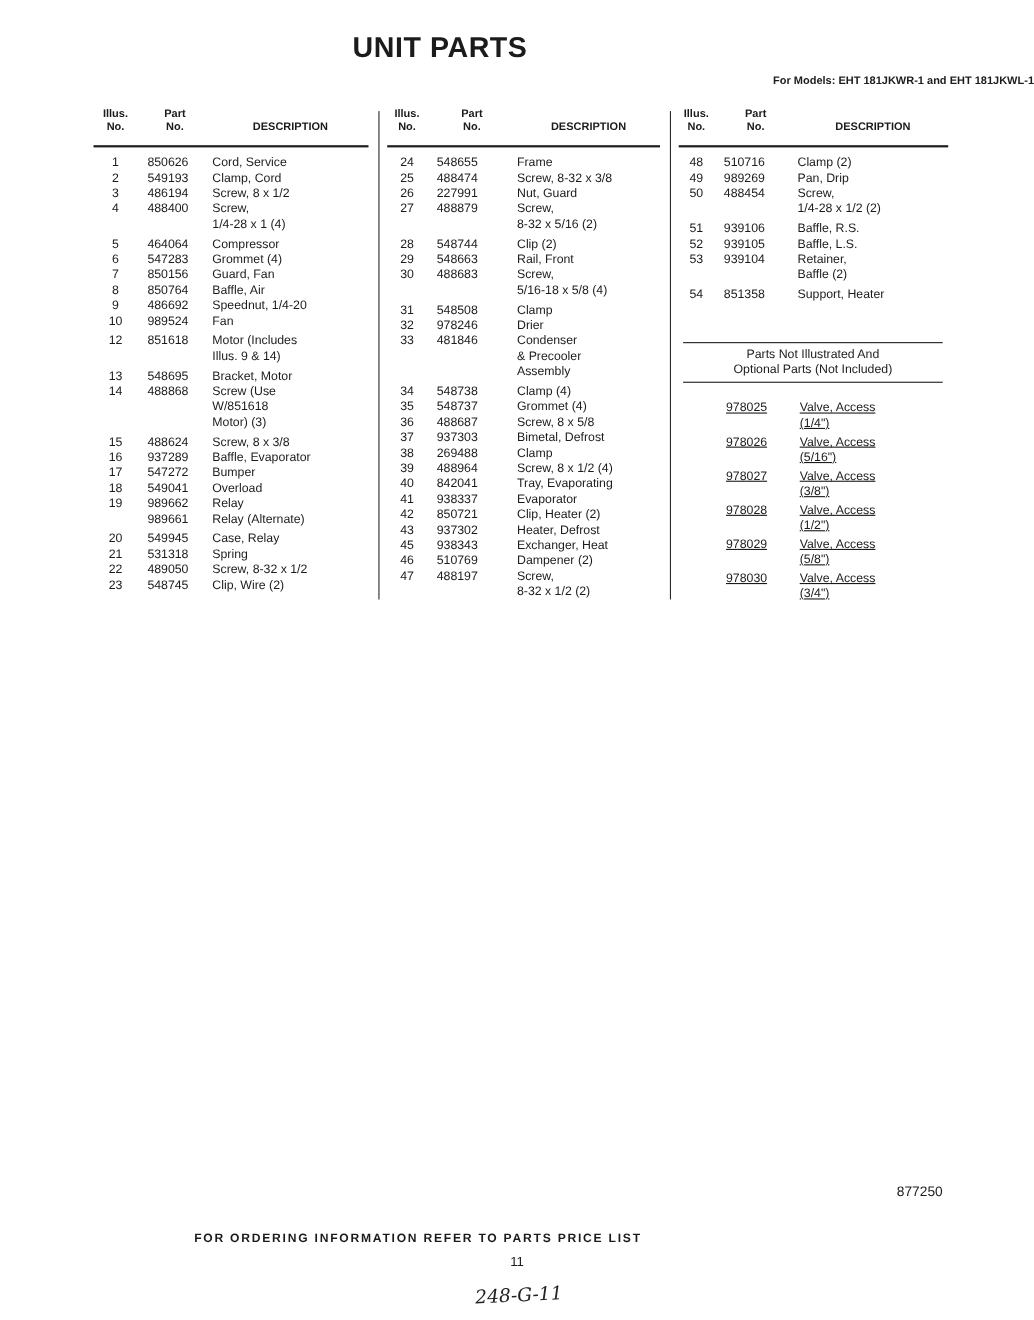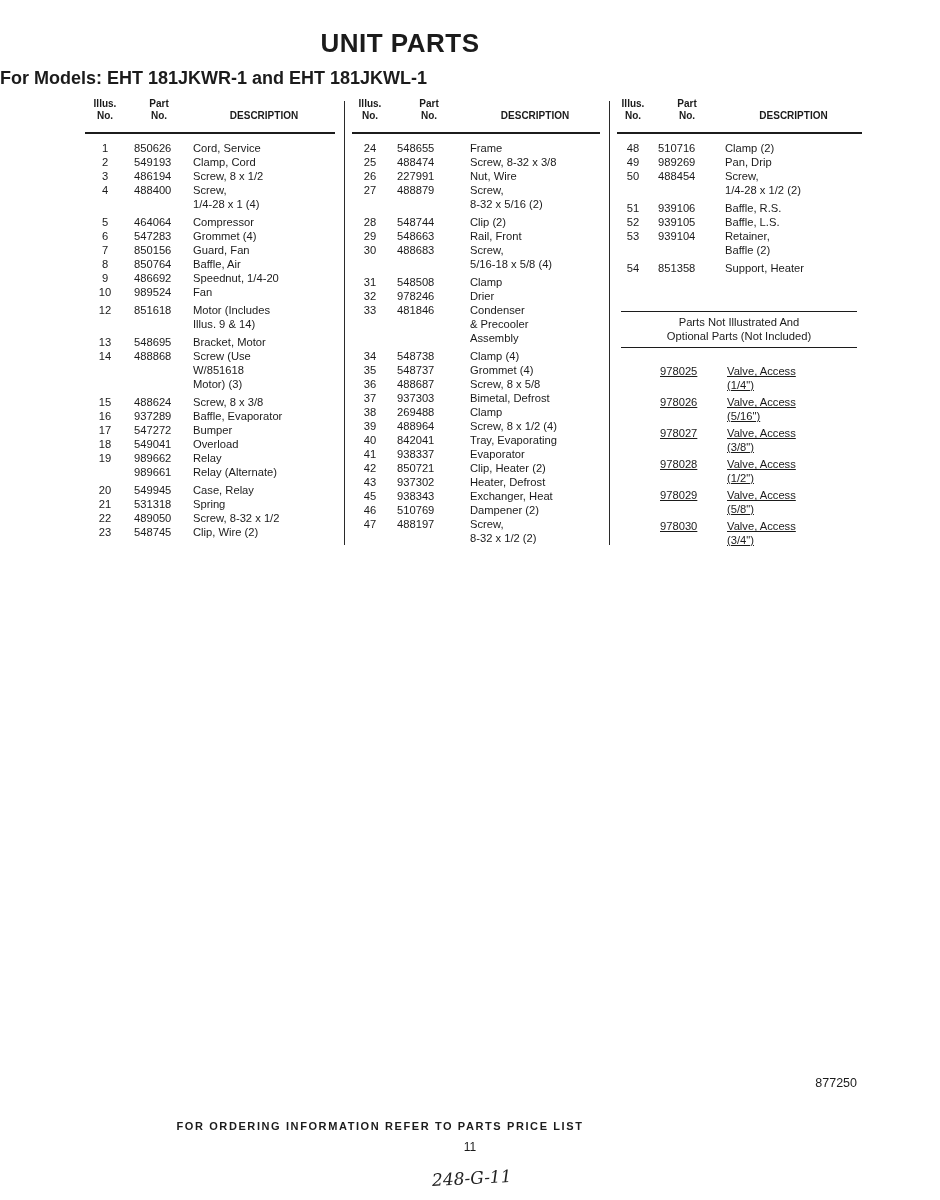--- a/index.html
+++ b/index.html
@@ -12,8 +12,8 @@
     font-size:26px;font-weight:bold;letter-spacing:.5px;line-height:1;
   }
   .subtitle{
-    position:absolute;top:68px;left:0;width:940px;text-align:left;
-    font-size:18px;font-weight:bold;
+    position:absolute;top:68px;left:0;width:940px;text-align:right;
+    font-size:10px;font-weight:bold;
   }
   .tcol{position:absolute;top:98px;}
   .thead{

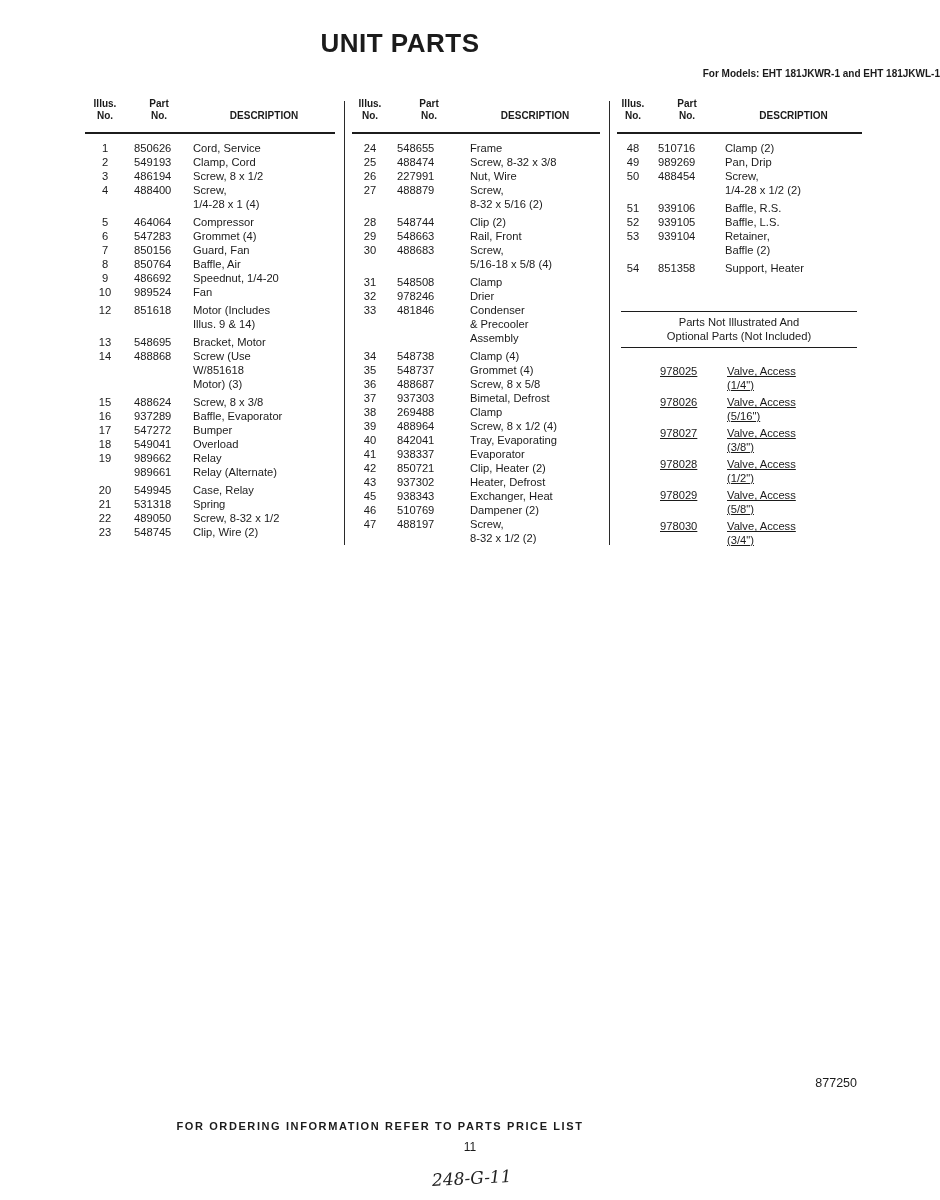--- a/index.html
+++ b/index.html
@@ -230,7 +230,7 @@
         <div class="prow">
           <span class="c-no">26</span>
           <span class="c-part">227991</span>
-          <span class="c-desc">Nut, Wire</span>
+          <span class="c-desc">Nut, Guard</span>
         </div>
         <div class="prow">
           <span class="c-no">27</span>

